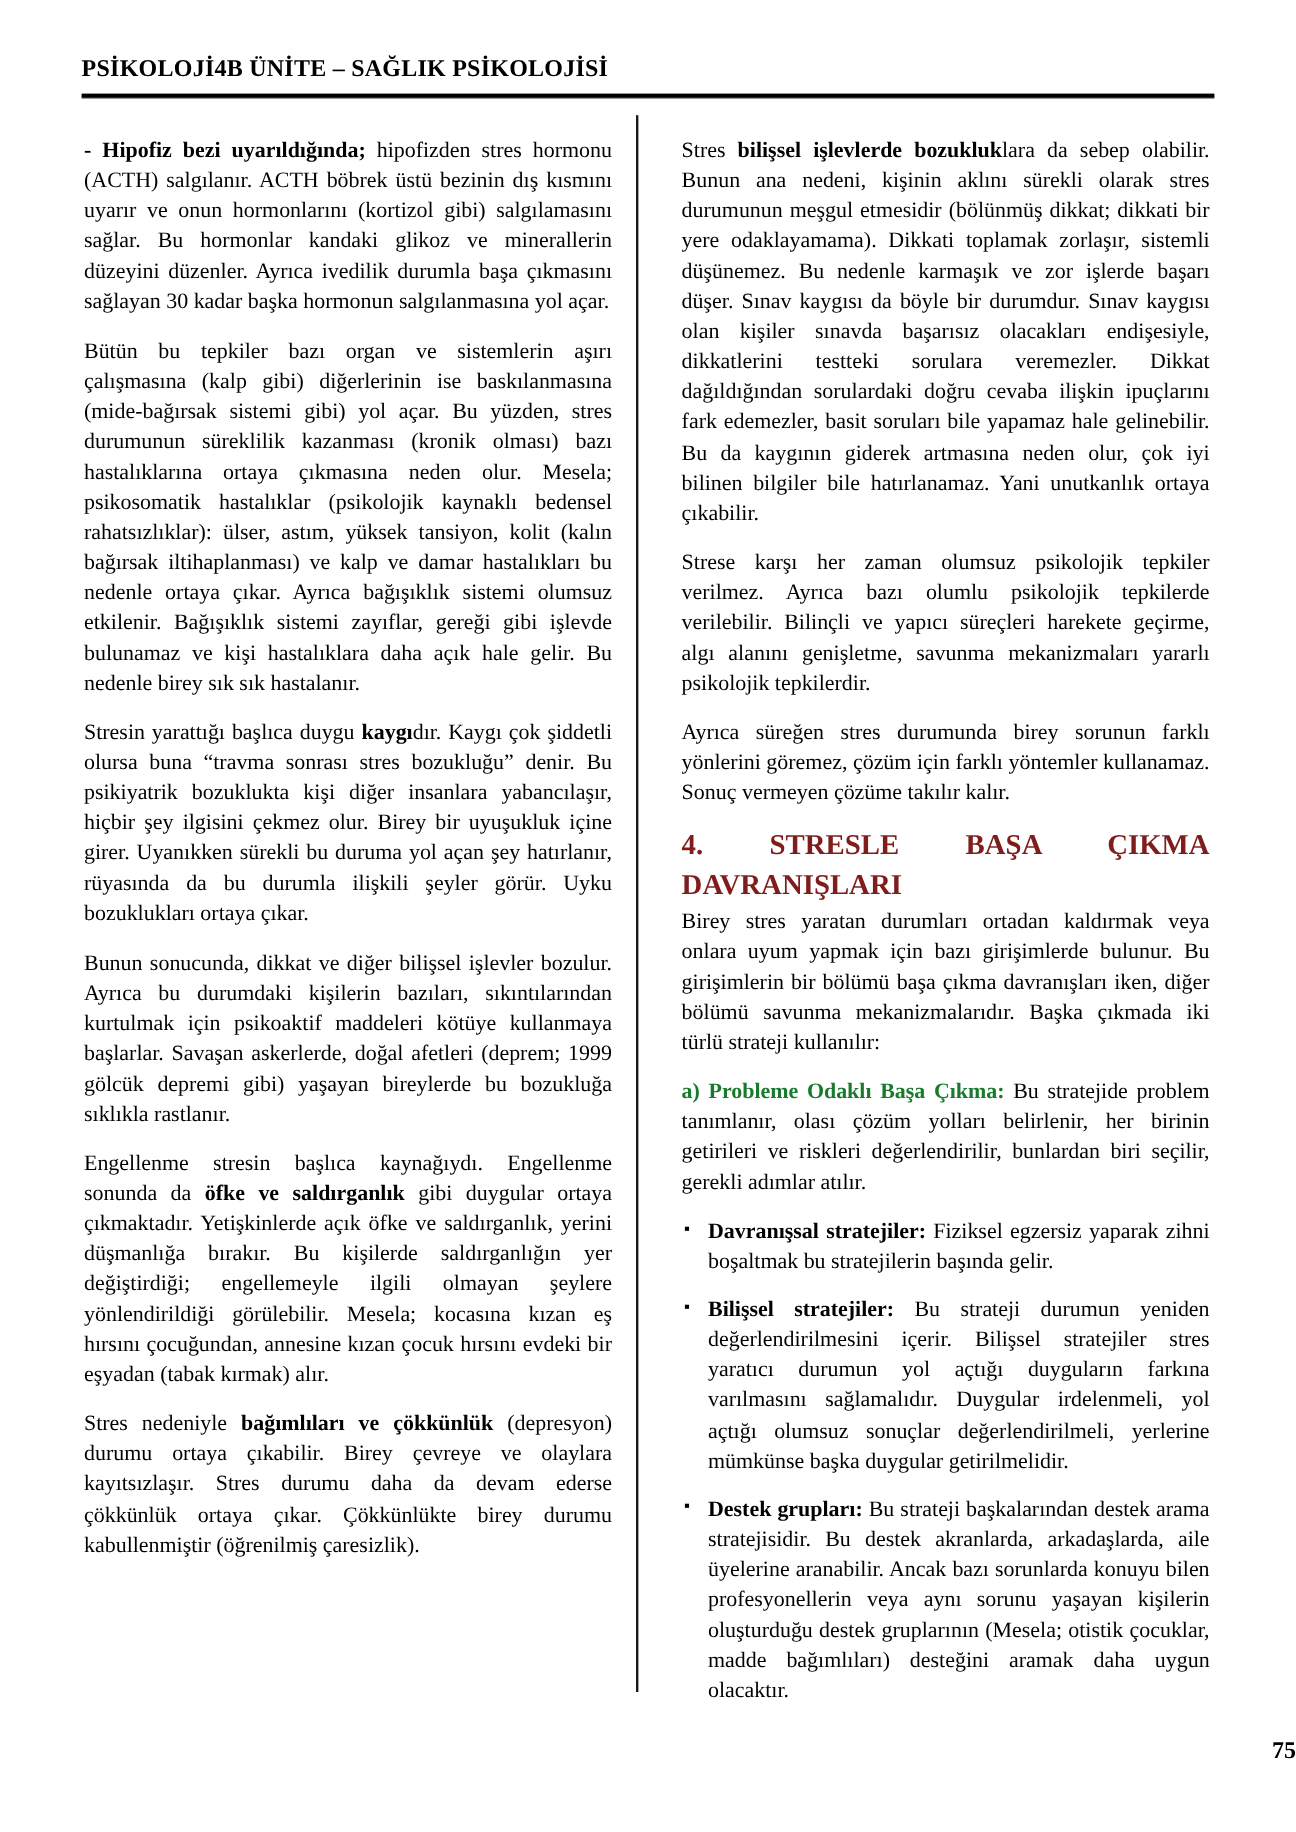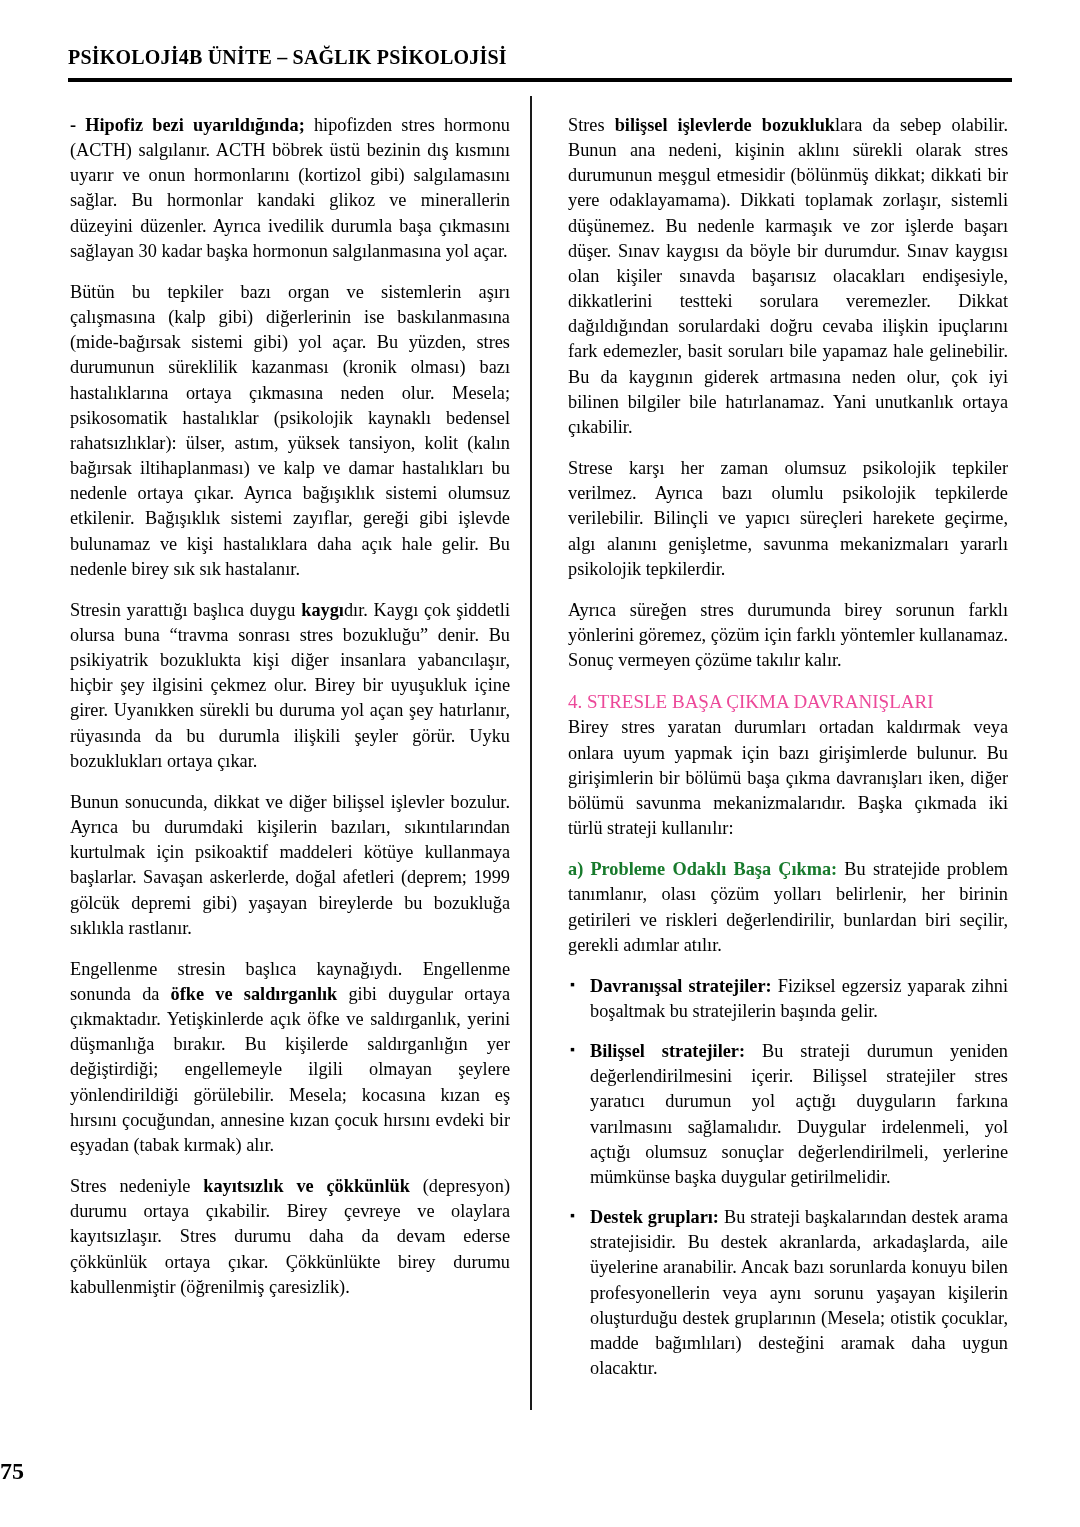--- a/index.html
+++ b/index.html
@@ -84,9 +84,9 @@
     font-weight: bold;
   }
   .red {
-    color: #ec4899;
-    font-weight: normal;
-    font-size: 19px;
+    color: #7f1d1d;
+    font-weight: bold;
+    font-size: 24px;
   }
 
   .heading-red {

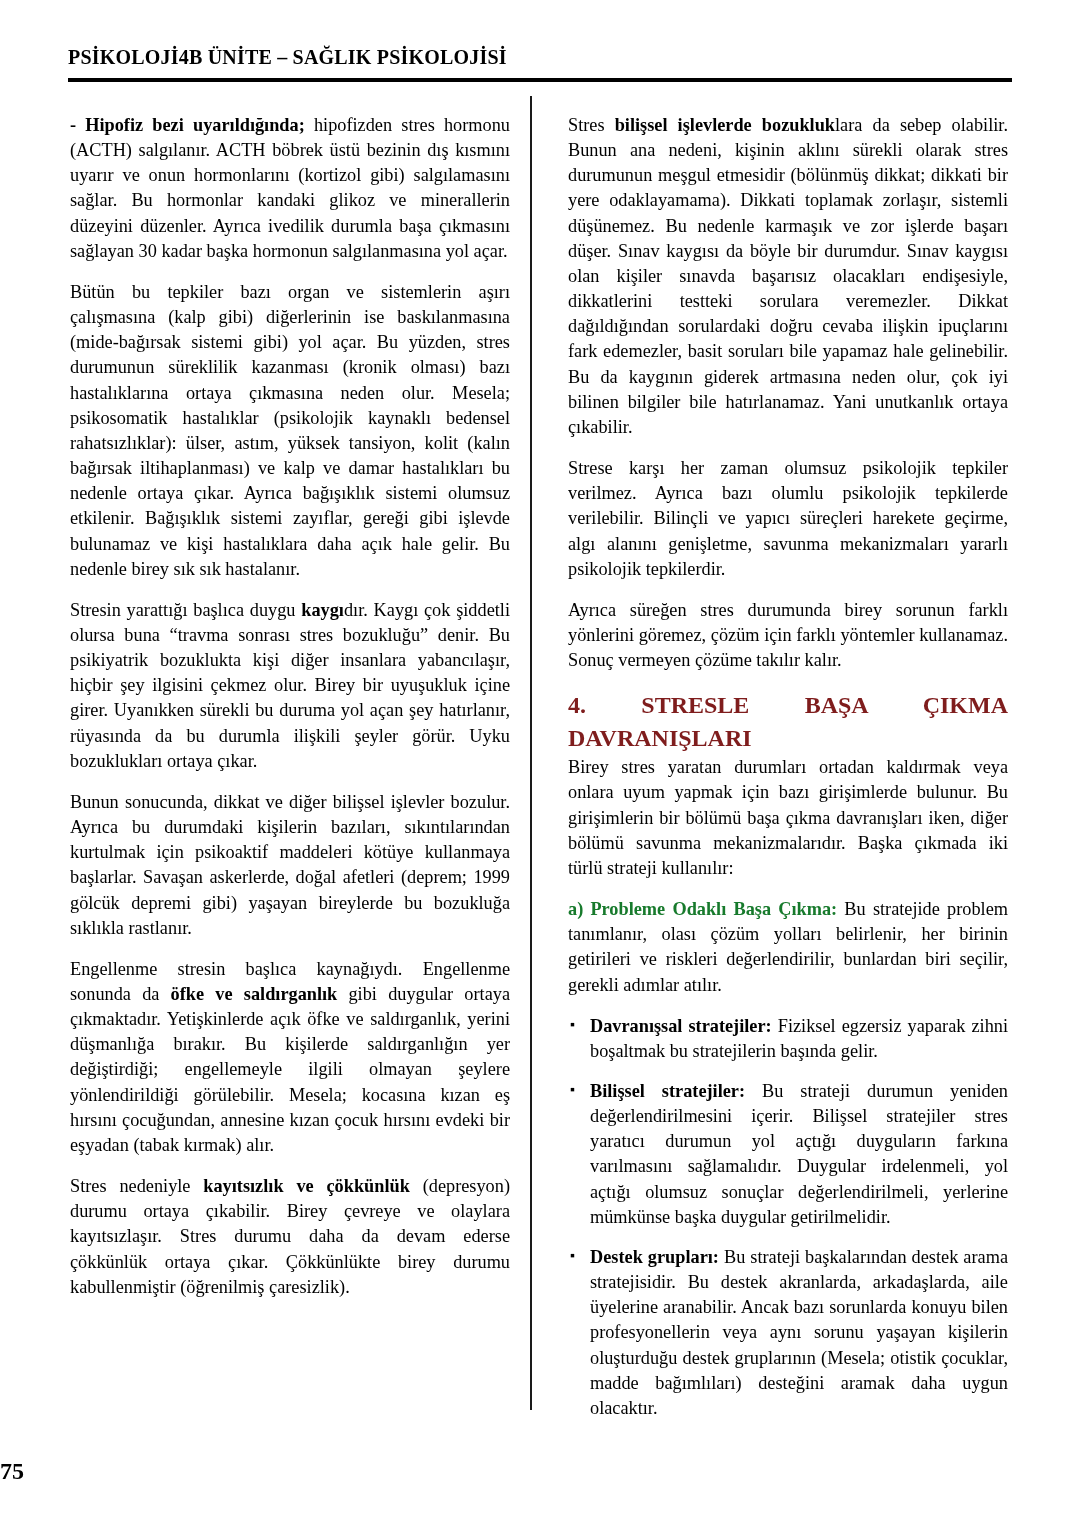--- a/index.html
+++ b/index.html
@@ -153,7 +153,7 @@
 
     <p><span>Engellenme stresin başlıca kaynağıydı. Engellenme sonunda da </span><b>öfke ve saldırganlık</b><span> gibi duygular ortaya çıkmaktadır. Yetişkinlerde açık öfke ve saldırganlık, yerini düşmanlığa bırakır. Bu kişilerde saldırganlığın yer değiştirdiği; engellemeyle ilgili olmayan şeylere yönlendirildiği görülebilir. Mesela; kocasına kızan eş hırsını çocuğundan, annesine kızan çocuk hırsını evdeki bir eşyadan (tabak kırmak) alır.</span></p>
 
-    <p><span>Stres nedeniyle </span><b>kayıtsızlık ve çökkünlük</b><span> (depresyon) durumu ortaya çıkabilir.  Birey çevreye ve olaylara kayıtsızlaşır. Stres durumu daha da devam ederse çökkünlük ortaya çıkar. Çökkünlükte birey durumu kabullenmiştir (öğrenilmiş çaresizlik).</span></p>
+    <p><span>Stres nedeniyle </span><b>bağımlıları ve çökkünlük</b><span> (depresyon) durumu ortaya çıkabilir.  Birey çevreye ve olaylara kayıtsızlaşır. Stres durumu daha da devam ederse çökkünlük ortaya çıkar. Çökkünlükte birey durumu kabullenmiştir (öğrenilmiş çaresizlik).</span></p>
 
   </div>
 

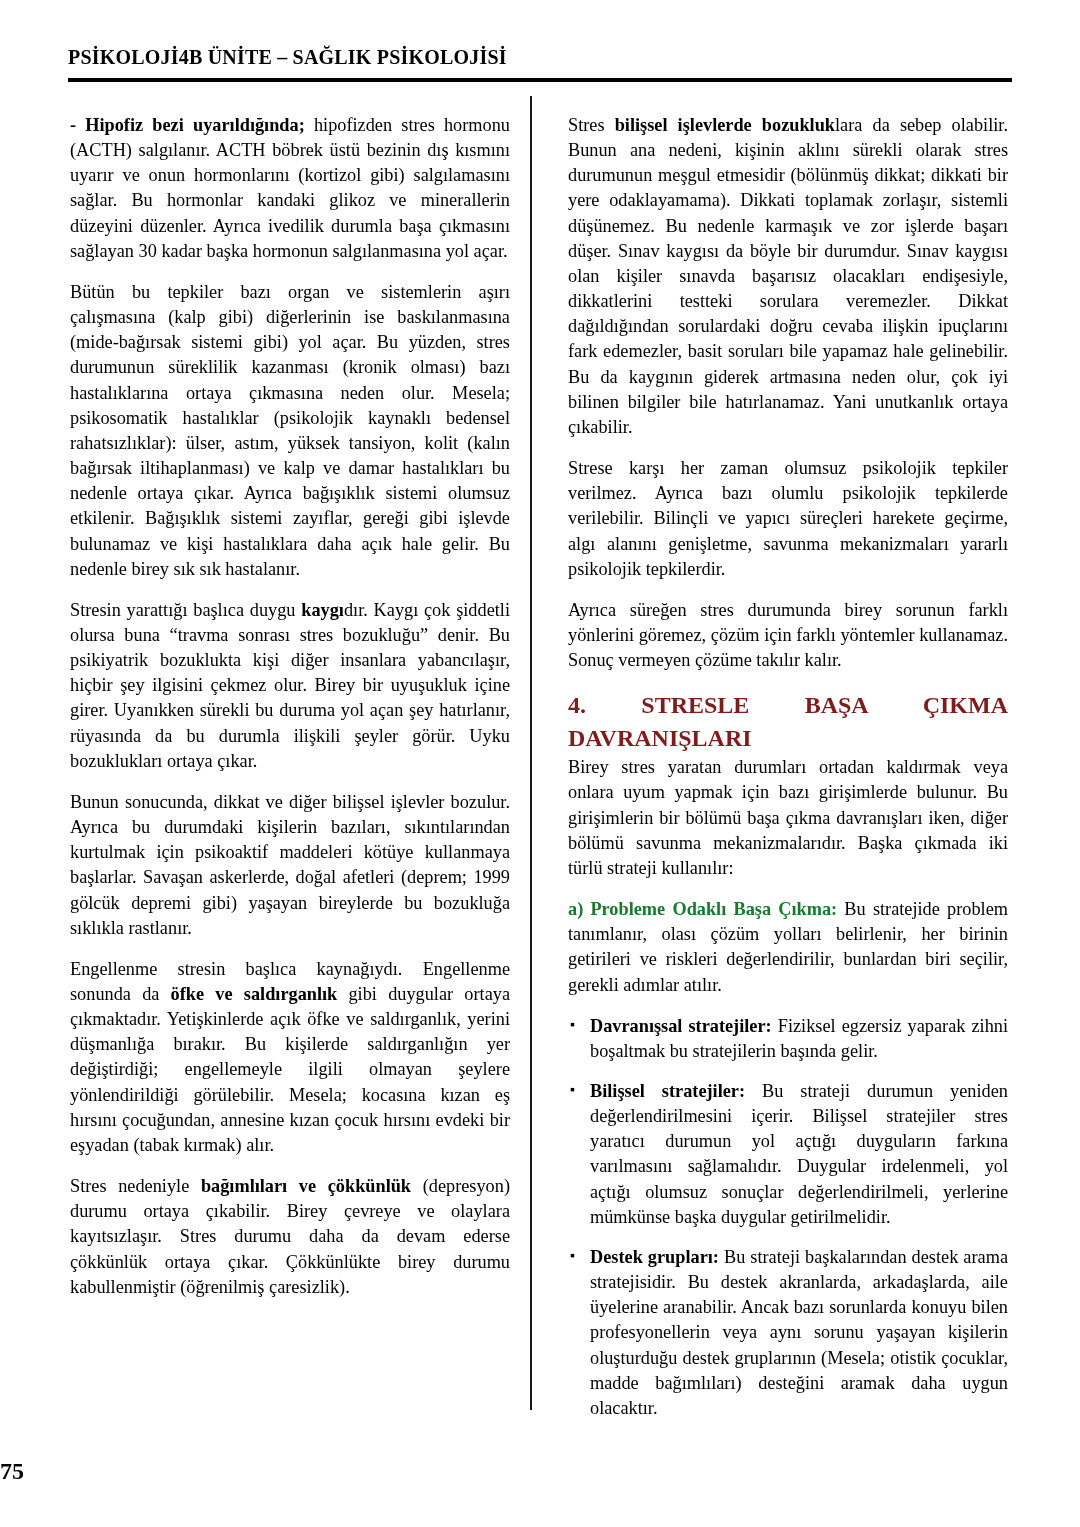--- a/index.html
+++ b/index.html
@@ -121,10 +121,9 @@
     left: 0;
     right: 0;
     top: 1448px;
-    text-align: left;
+    text-align: right;
     font-weight: bold;
-    font-size: 24px;
-    margin-top: 10px;
+    font-size: 20px;
   }
 </style>
 </head>

